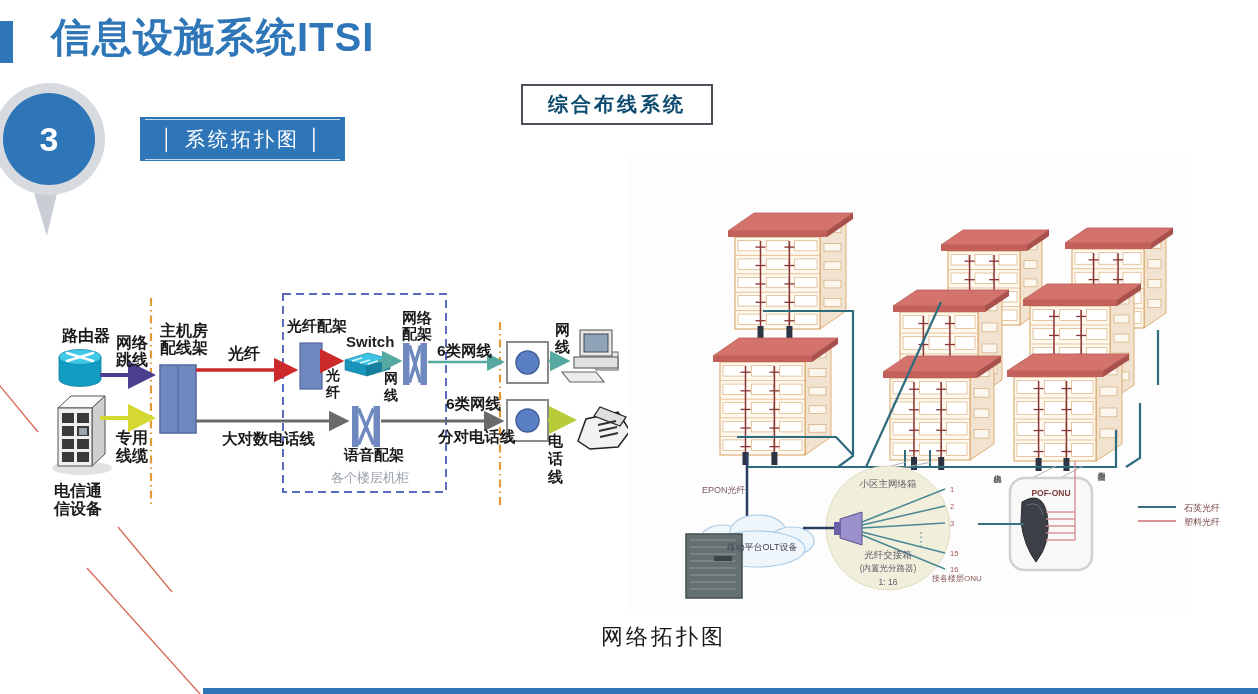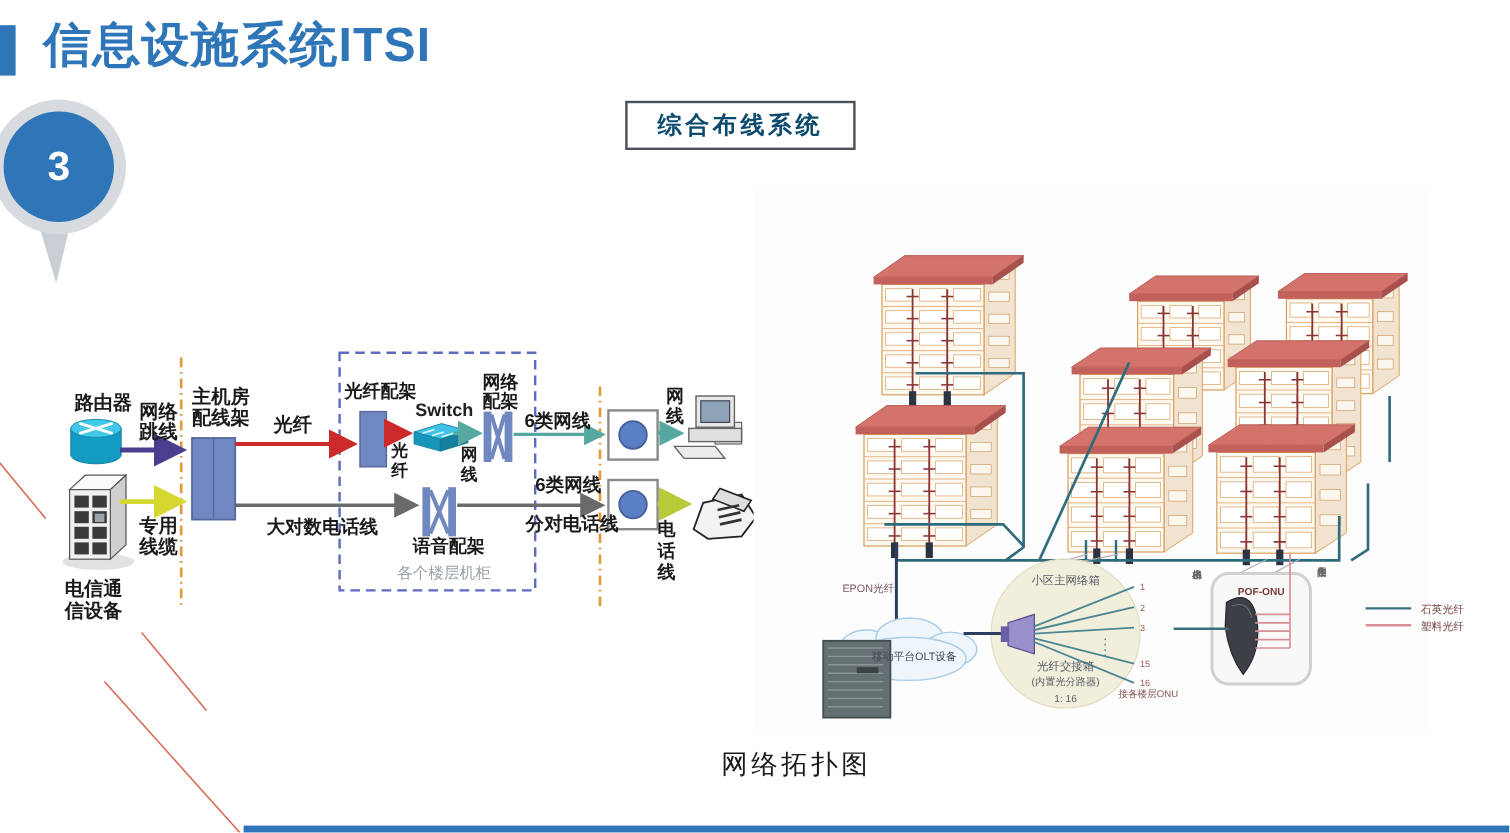--- a/index.html
+++ b/index.html
@@ -6,7 +6,7 @@
   .slide{position:relative;width:1258px;height:694px;background:#fff;overflow:hidden;
          font-family:"Liberation Sans","DejaVu Sans",sans-serif;}
   .accent{position:absolute;left:0;top:21px;width:13px;height:42px;background:#2e76b8;}
-  .title{position:absolute;left:36px;top:10px;font-size:40px;font-weight:800;color:#2e76b8;
+  .title{position:absolute;left:51px;top:10px;font-size:40px;font-weight:800;color:#2e76b8;
          letter-spacing:1px;margin:0;}
   .badge-outer{position:absolute;left:-7px;top:83px;width:112px;height:112px;border-radius:50%;
          background:#d7dbe0;}

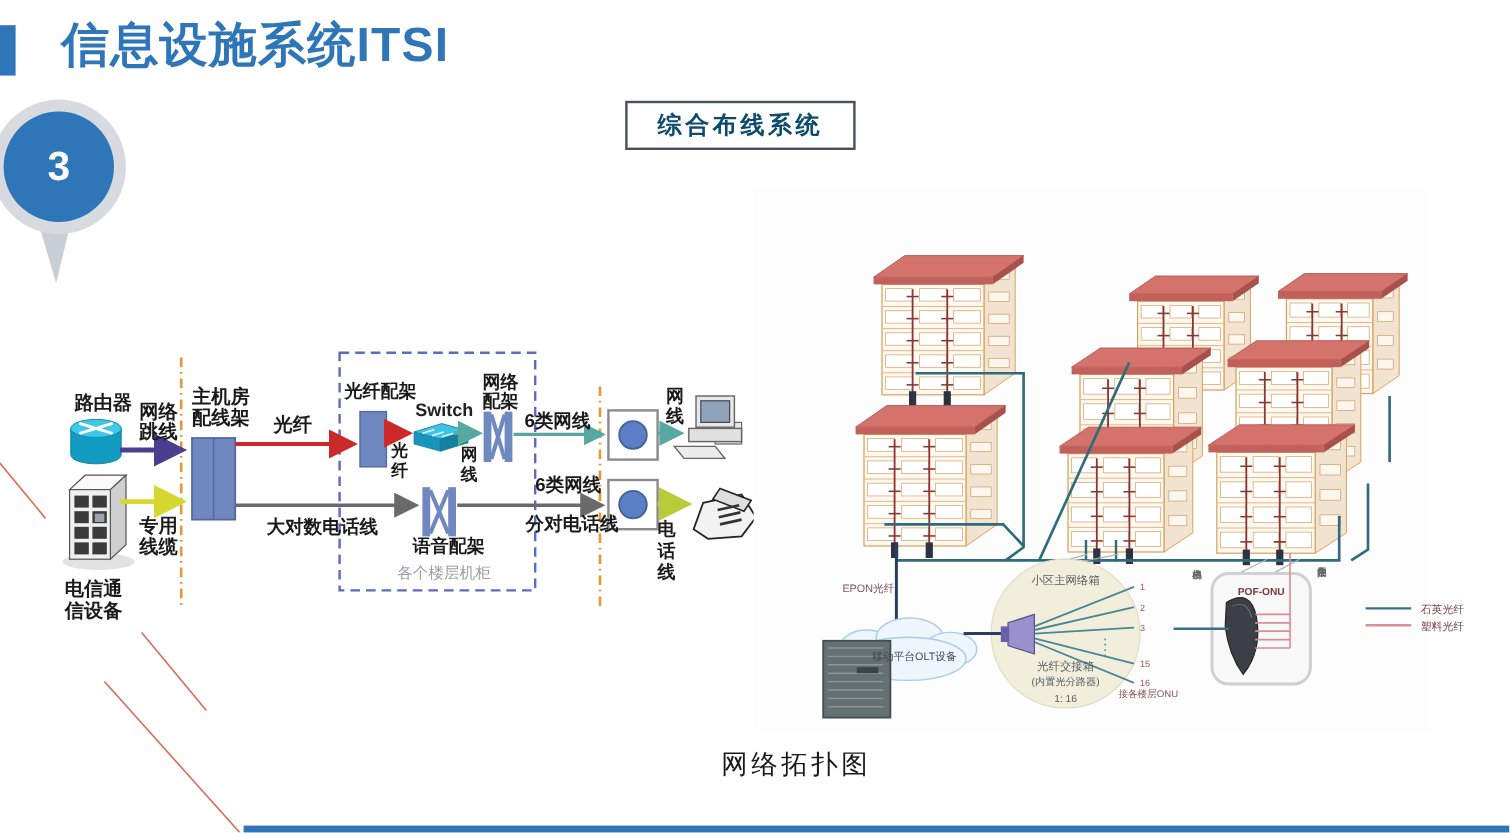--- a/index.html
+++ b/index.html
@@ -41,6 +41,9 @@
   <div class="badge-outer"></div>
   <div class="badge-inner">
     <span>3</span>
+  </div>
+  <div class="banner">
+    <span class="inner">│ 系统拓扑图 │</span>
   </div>
   <div class="tagbox">
     <span>综合布线系统</span>

